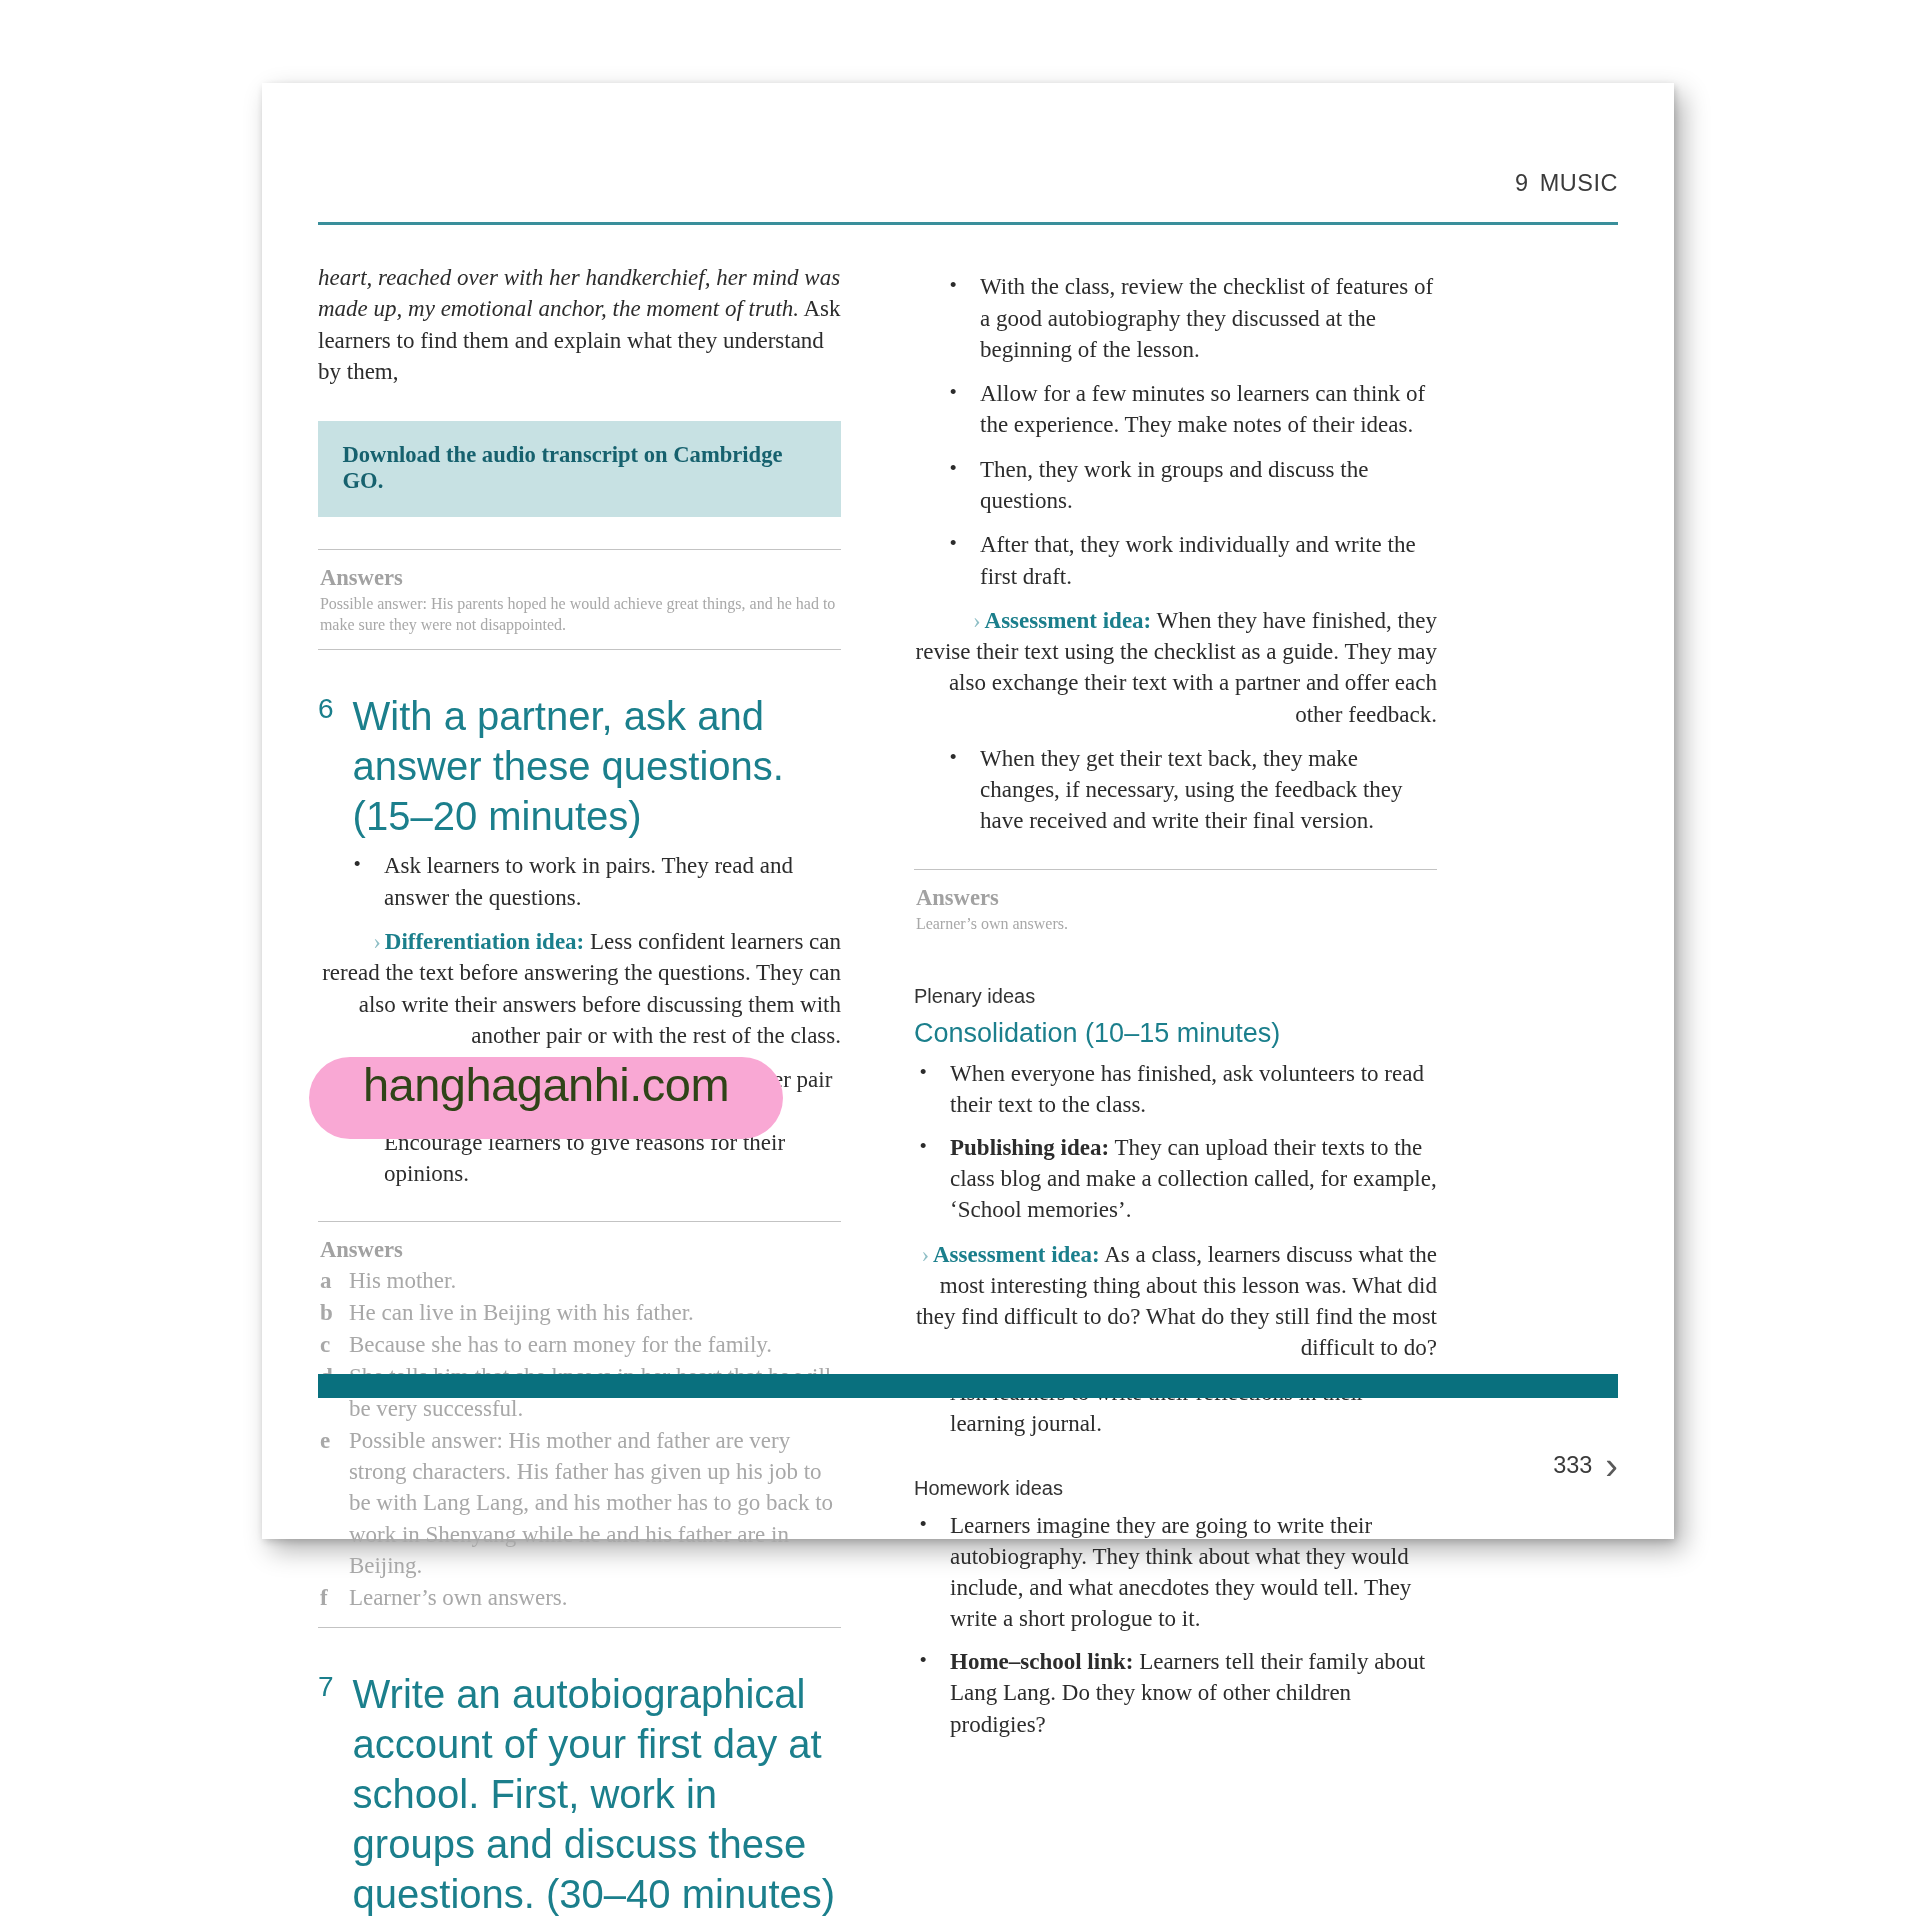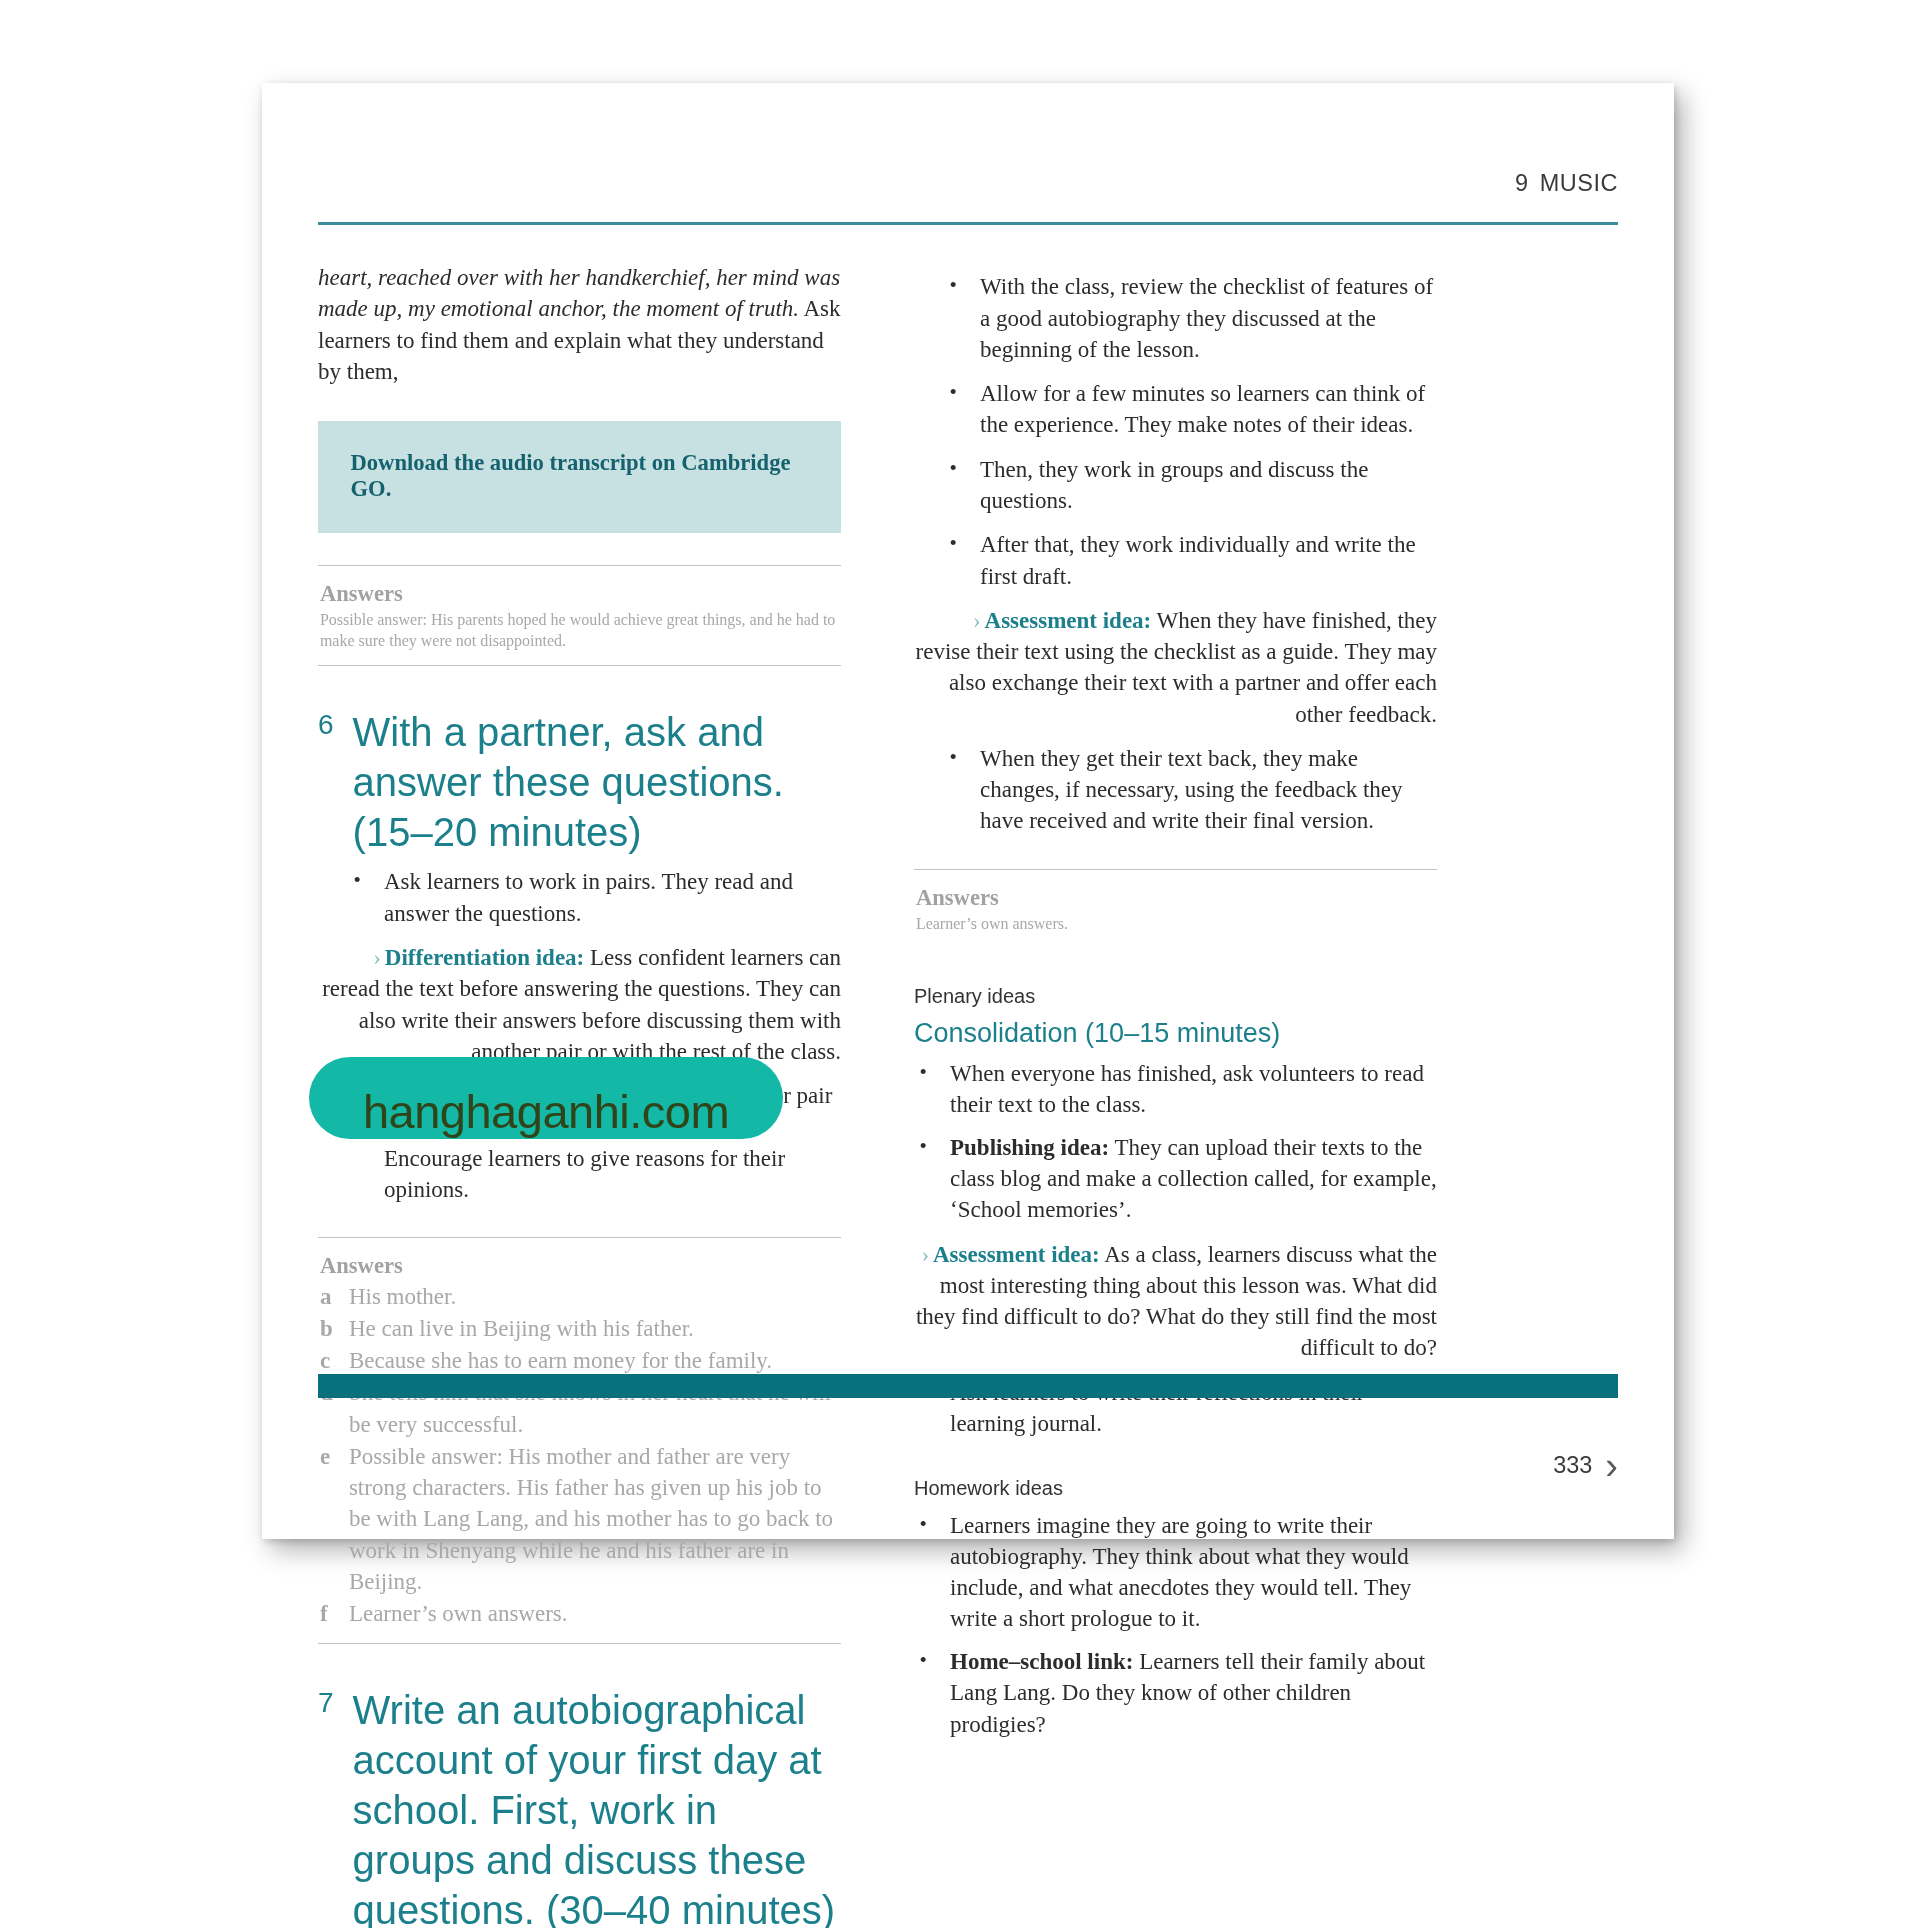--- a/index.html
+++ b/index.html
@@ -81,7 +81,7 @@
     font-weight: bold;
     font-size: 22.6px;
     color: #16616e;
-    margin: 8px;
+    margin: 0;
   }
 
   

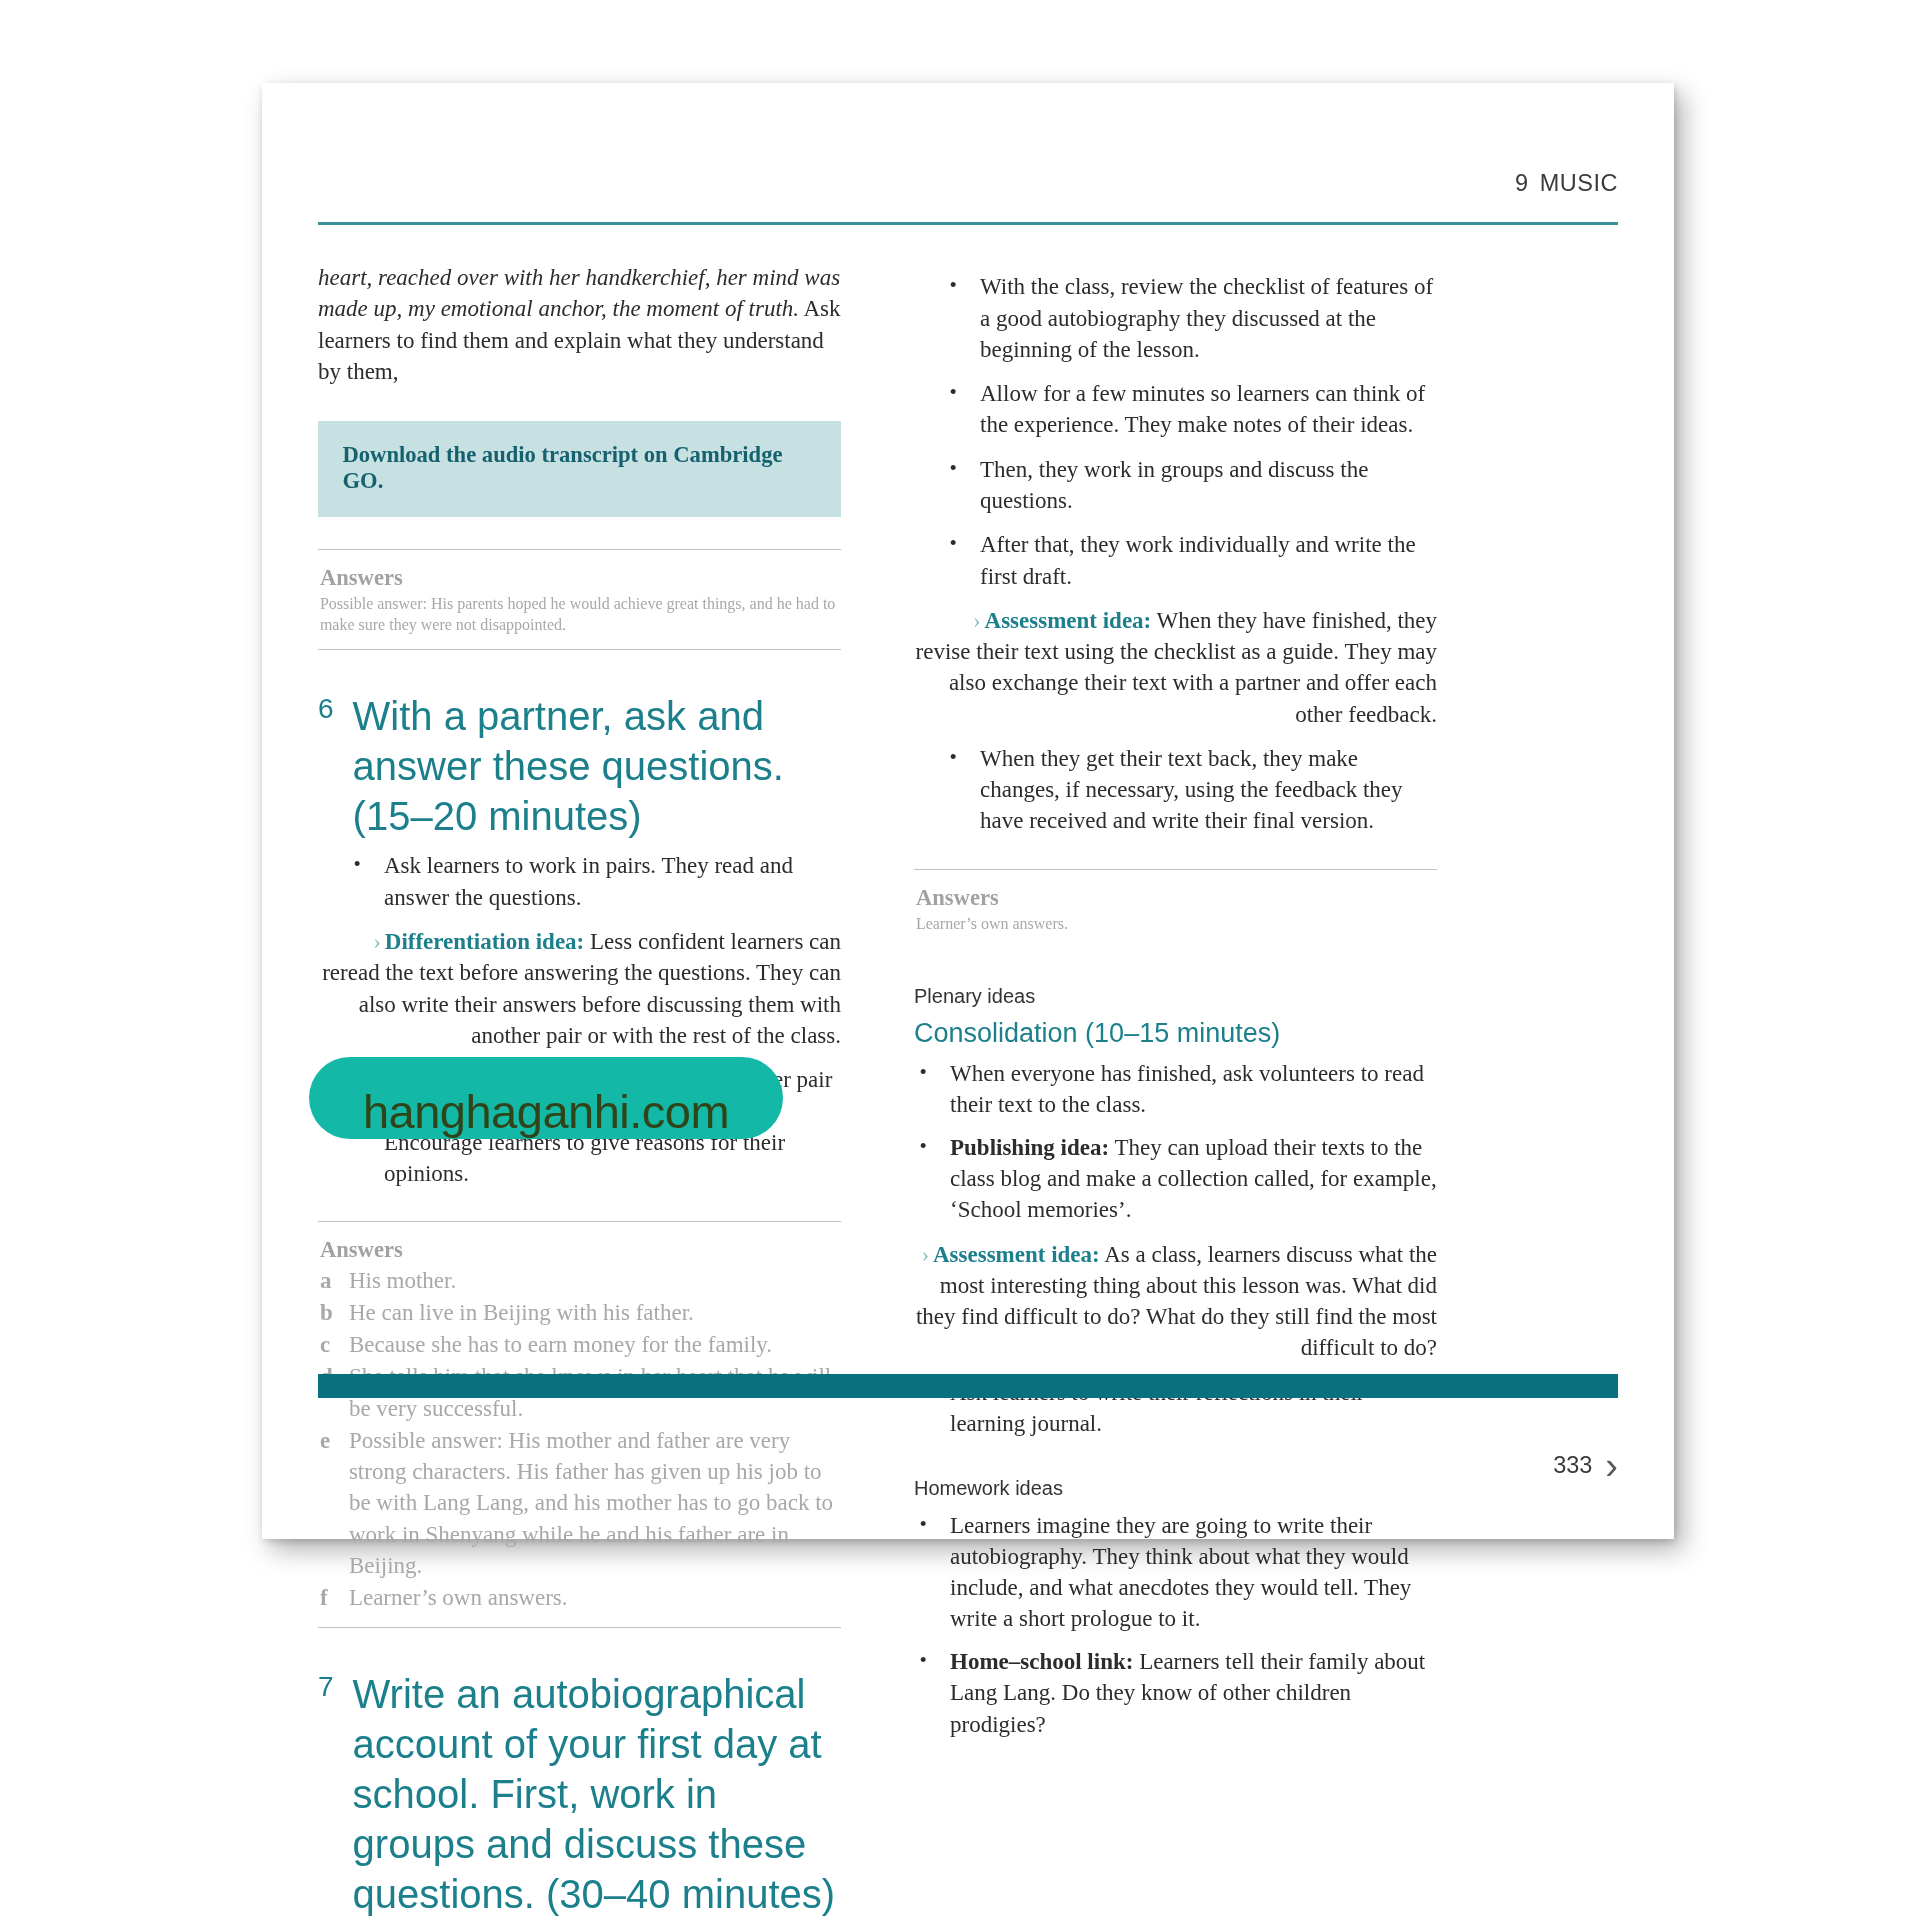--- a/index.html
+++ b/index.html
@@ -240,10 +240,10 @@
     top: 1057px;
     width: 474px;
     height: 82px;
-    background: #14b8a6;
+    background: #f9a8d4;
     border-radius: 41px;
     display: flex;
-    align-items: flex-end;
+    align-items: flex-start;
     justify-content: center;
     z-index: 50;
   }

